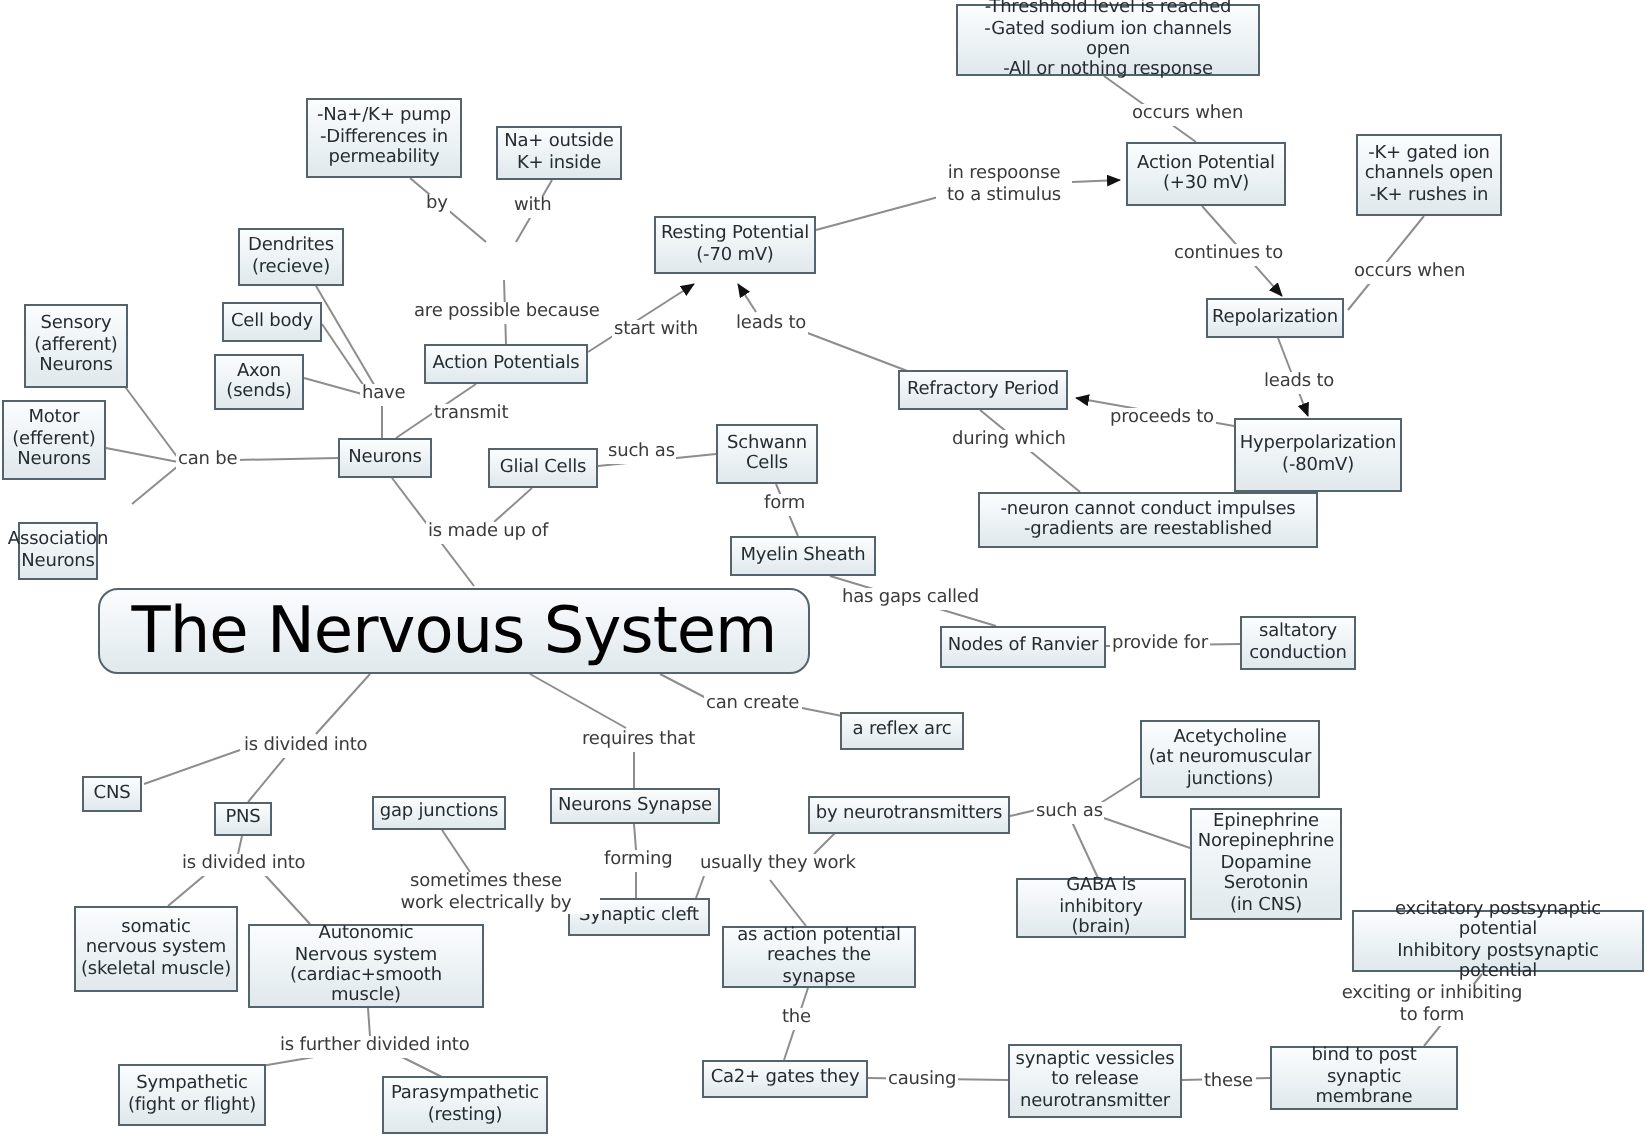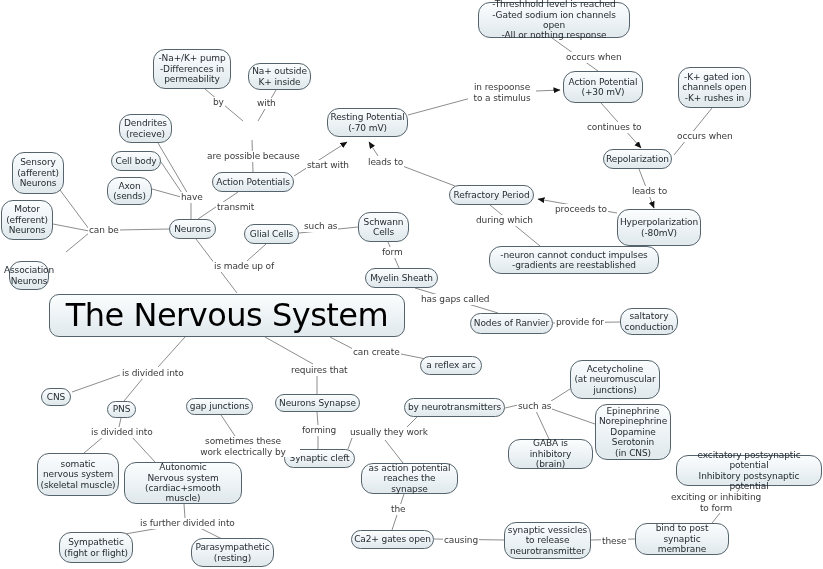--- a/index.html
+++ b/index.html
@@ -14,7 +14,7 @@
     text-align:center; white-space:pre-line; font-size:9px; line-height:1.16;
     letter-spacing:-0.1px; color:#252c31;
     background:linear-gradient(180deg,#fbfdfe 0%,#e2eaee 92%);
-    border:1.2px solid #55646c; border-radius:12px;
+    border:1.2px solid #55646c; border-radius:0;
     padding:1px 2px; box-sizing:border-box;
   }
   .node.big { font-size:32px; letter-spacing:-0.5px; color:#000; border-radius:10px; border-width:1.5px; }

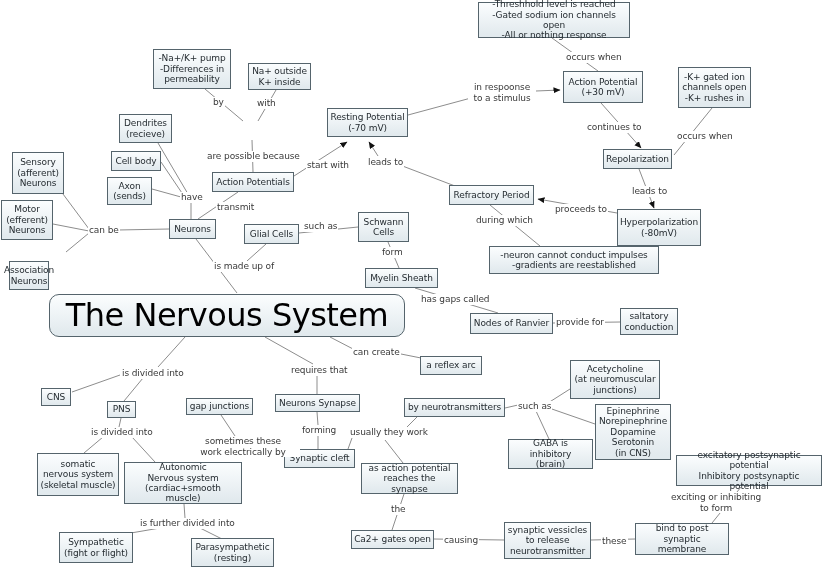--- a/index.html
+++ b/index.html
@@ -167,7 +167,7 @@
 (resting)</div>
   <div class="node" style="left:59px;top:532px;width:74px;height:31px">Sympathetic
 (fight or flight)</div>
-  <div class="node" style="left:351px;top:530px;width:83px;height:19px">Ca2+ gates open</div>
+  <div class="node" style="left:351px;top:530px;width:83px;height:19px">Ca2+ gates they</div>
   <div class="node" style="left:504px;top:522px;width:87px;height:37px">synaptic vessicles
 to release
 neurotransmitter</div>

